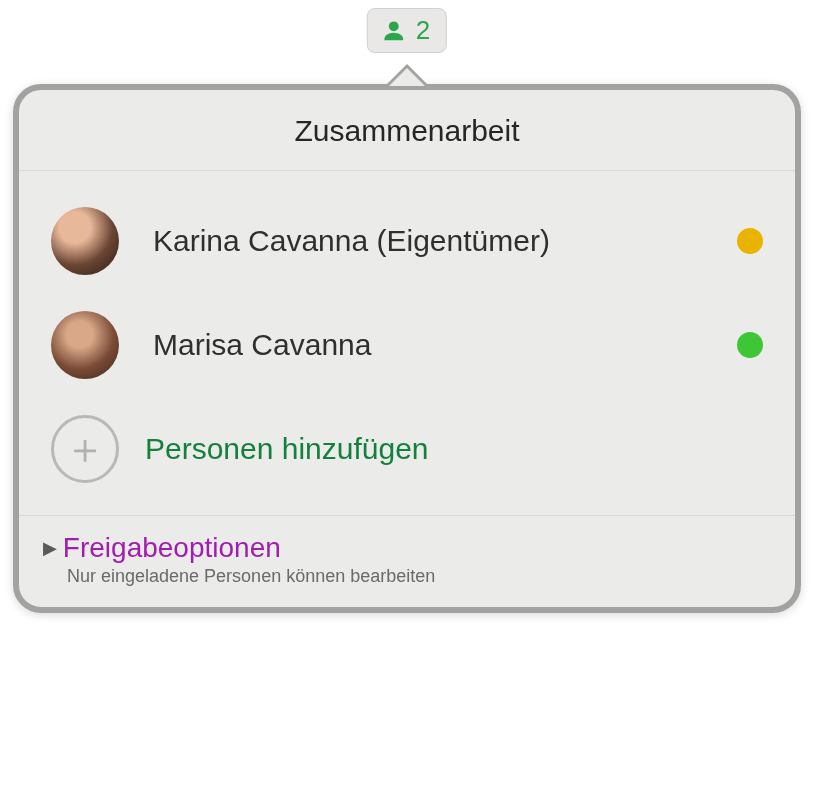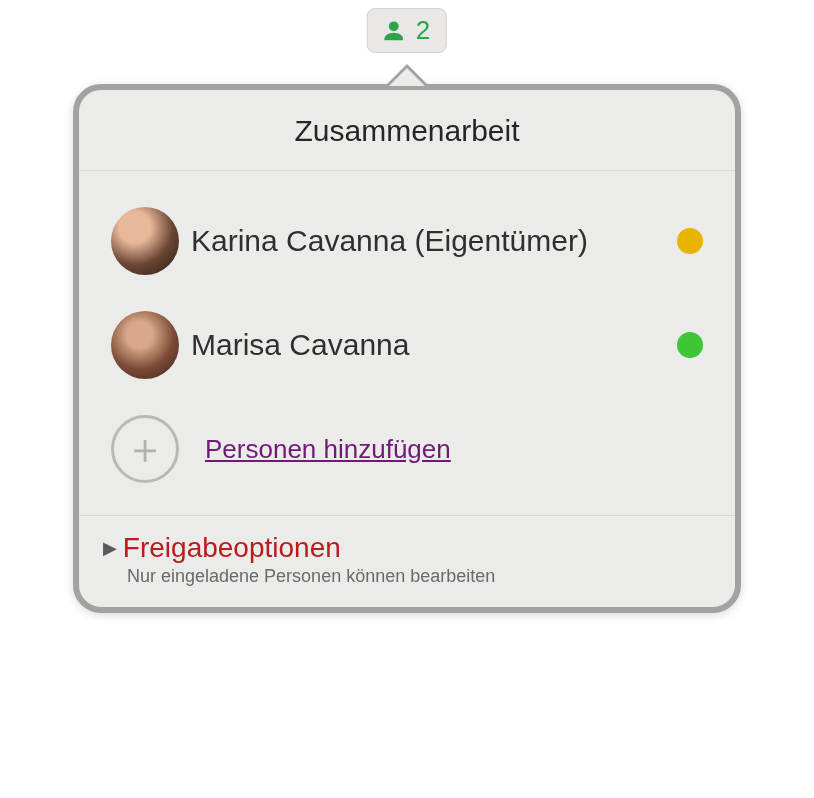--- a/index.html
+++ b/index.html
@@ -44,7 +44,7 @@
       top: 62px;
       left: 50%;
       transform: translateX(-50%);
-      width: 668px;
+      width: 788px;
     }
     .popover-arrow {
       width: 0;

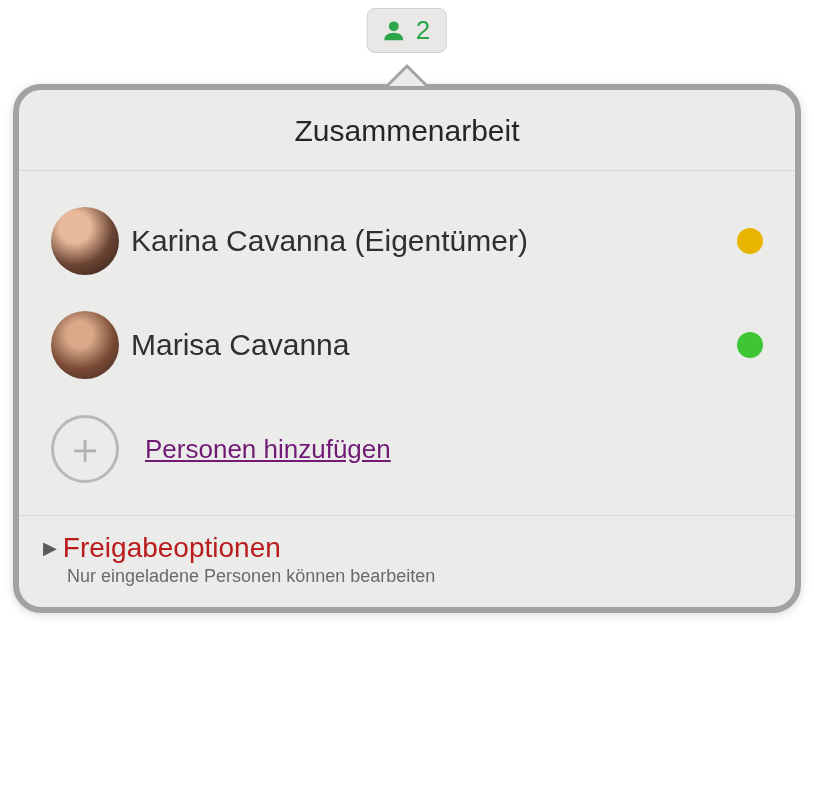--- a/index.html
+++ b/index.html
@@ -95,7 +95,7 @@
       display: flex;
       align-items: center;
       padding: 18px 0;
-      gap: 12px;
+      gap: 34px;
       cursor: pointer;
     }
     .avatar {

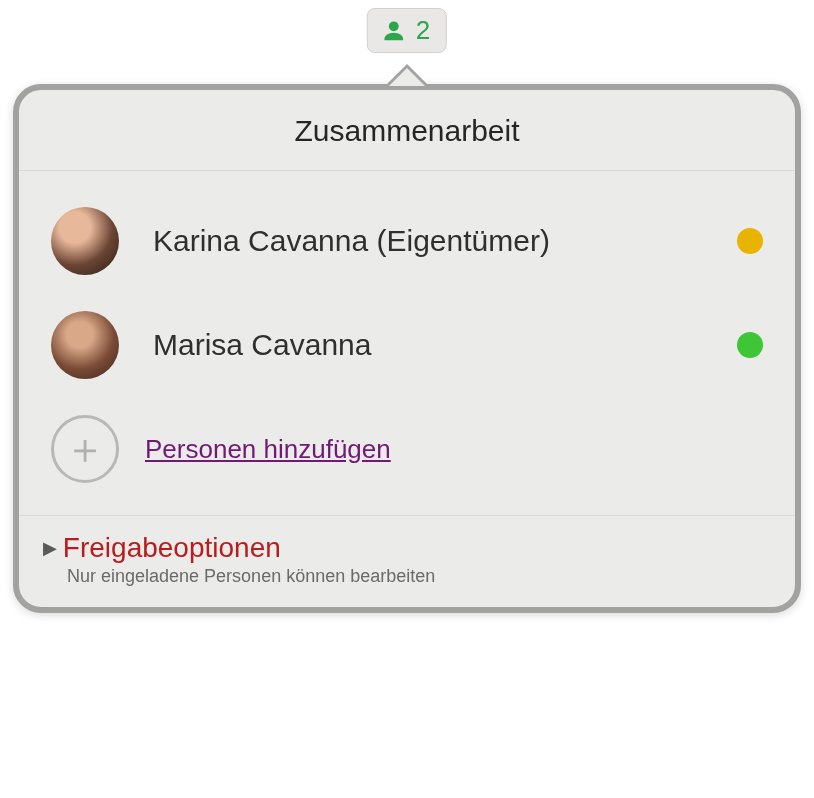--- a/index.html
+++ b/index.html
@@ -148,9 +148,8 @@
       line-height: 1;
     }
     .add-label {
-      font-size: 26px;
-      color: #701a75;
-      text-decoration: underline;
+      font-size: 30px;
+      color: #15803d;
     }
     .share-options {
       border-top: 1px solid #d8d8d7;

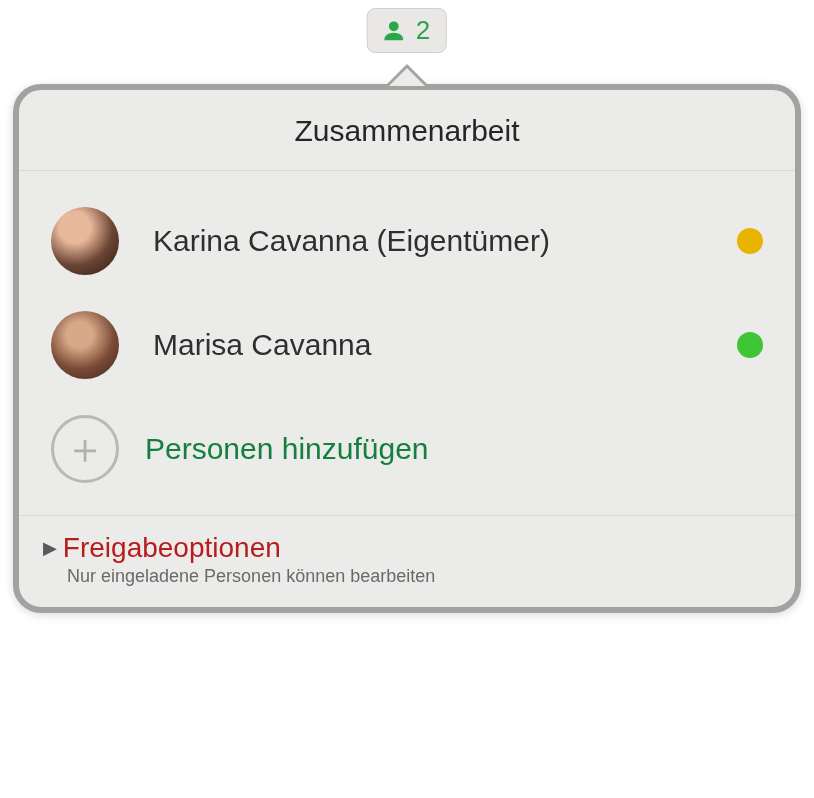--- a/index.html
+++ b/index.html
@@ -167,7 +167,7 @@
     }
     .share-options-title {
       font-size: 28px;
-      color: #b91c1c;
+      color: #a21caf;
     }
     .share-options-sub {
       font-size: 18px;

